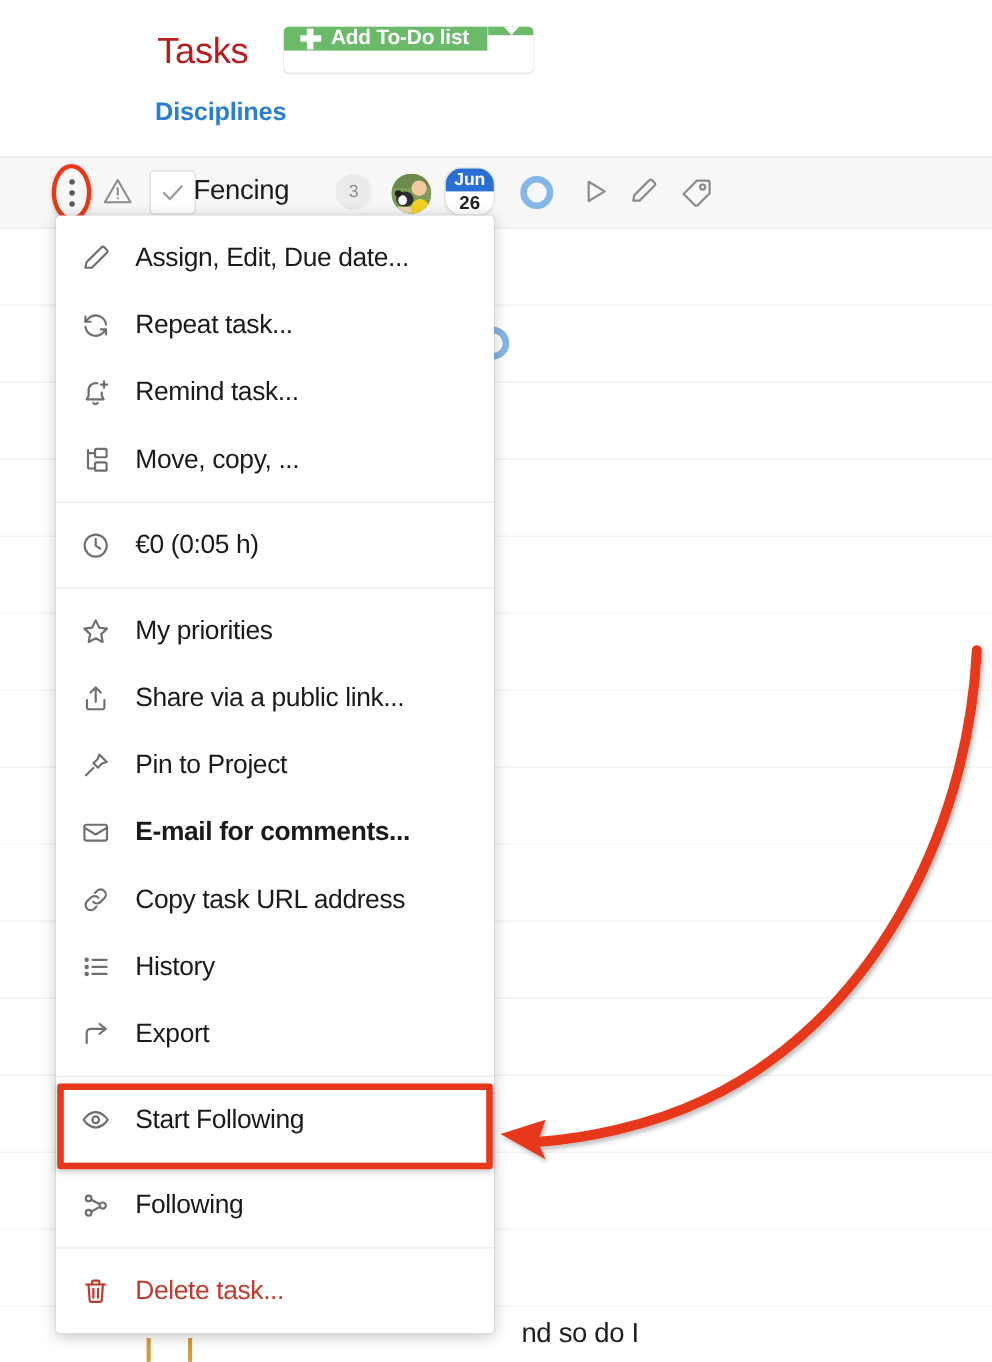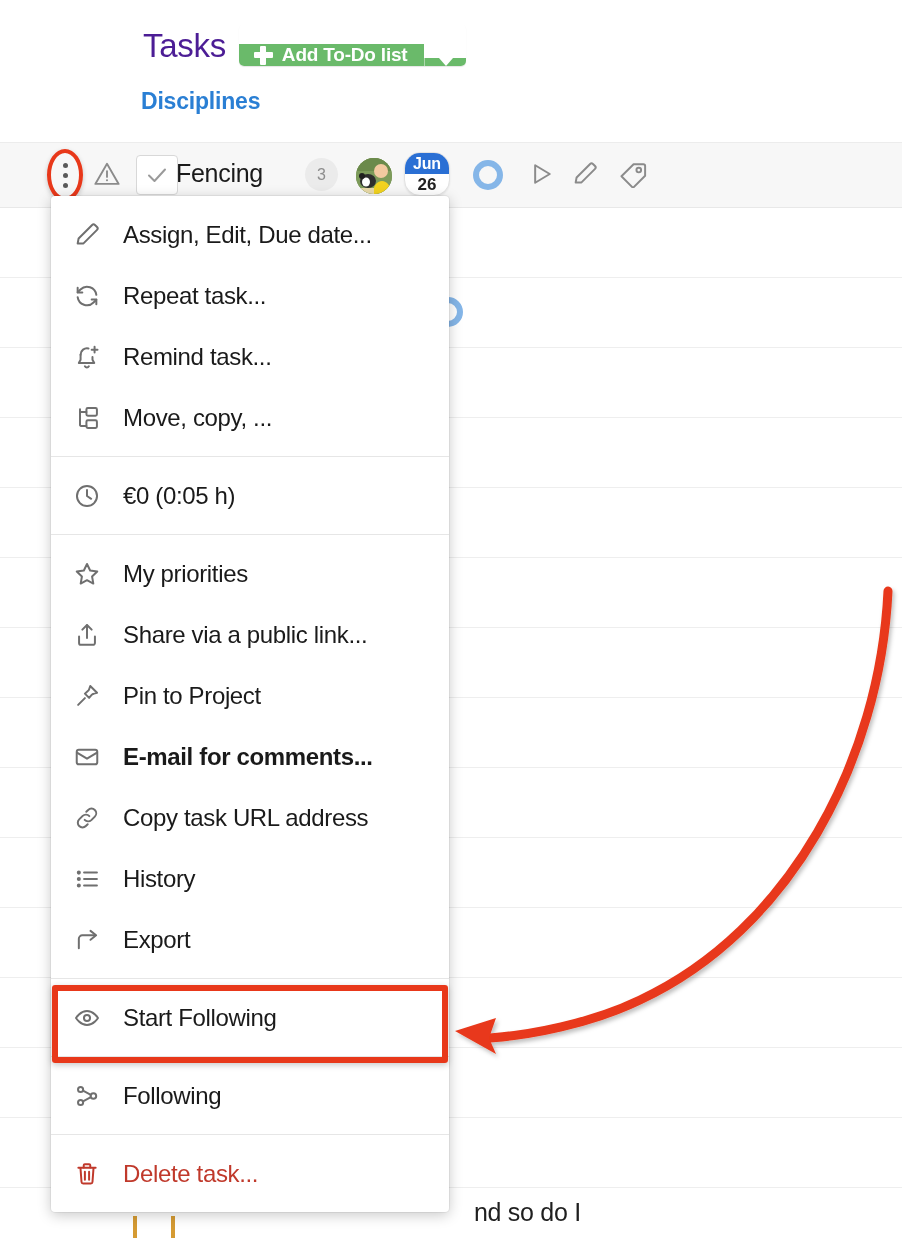--- a/index.html
+++ b/index.html
@@ -18,7 +18,7 @@
   }
   .page-title {
     margin-left: 143px;
-    font-size: 33px; font-weight: 400; color: #4c1d95;
+    font-size: 33px; font-weight: 400; color: #b91c1c;
     letter-spacing: -0.3px; line-height: 1;
   }
   .add-btn-group {

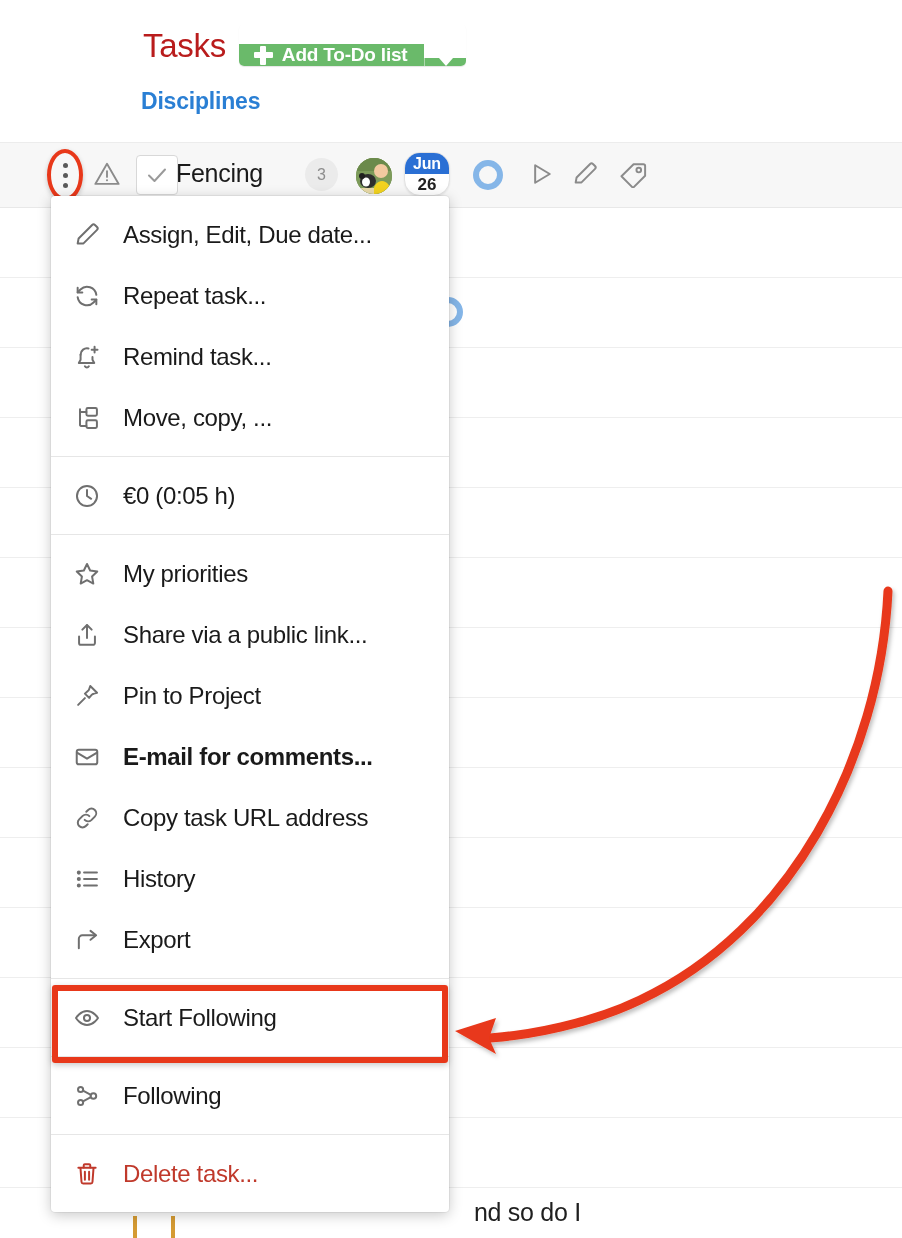--- a/index.html
+++ b/index.html
@@ -22,7 +22,7 @@
     letter-spacing: -0.3px; line-height: 1;
   }
   .add-btn-group {
-    margin-left: 13px; display: flex; align-items: flex-end;
+    margin-left: 32px; display: flex; align-items: flex-start;
     height: 42px; border-radius: 5px; overflow: hidden;
     box-shadow: 0 1px 1px rgba(0,0,0,.10);
   }

